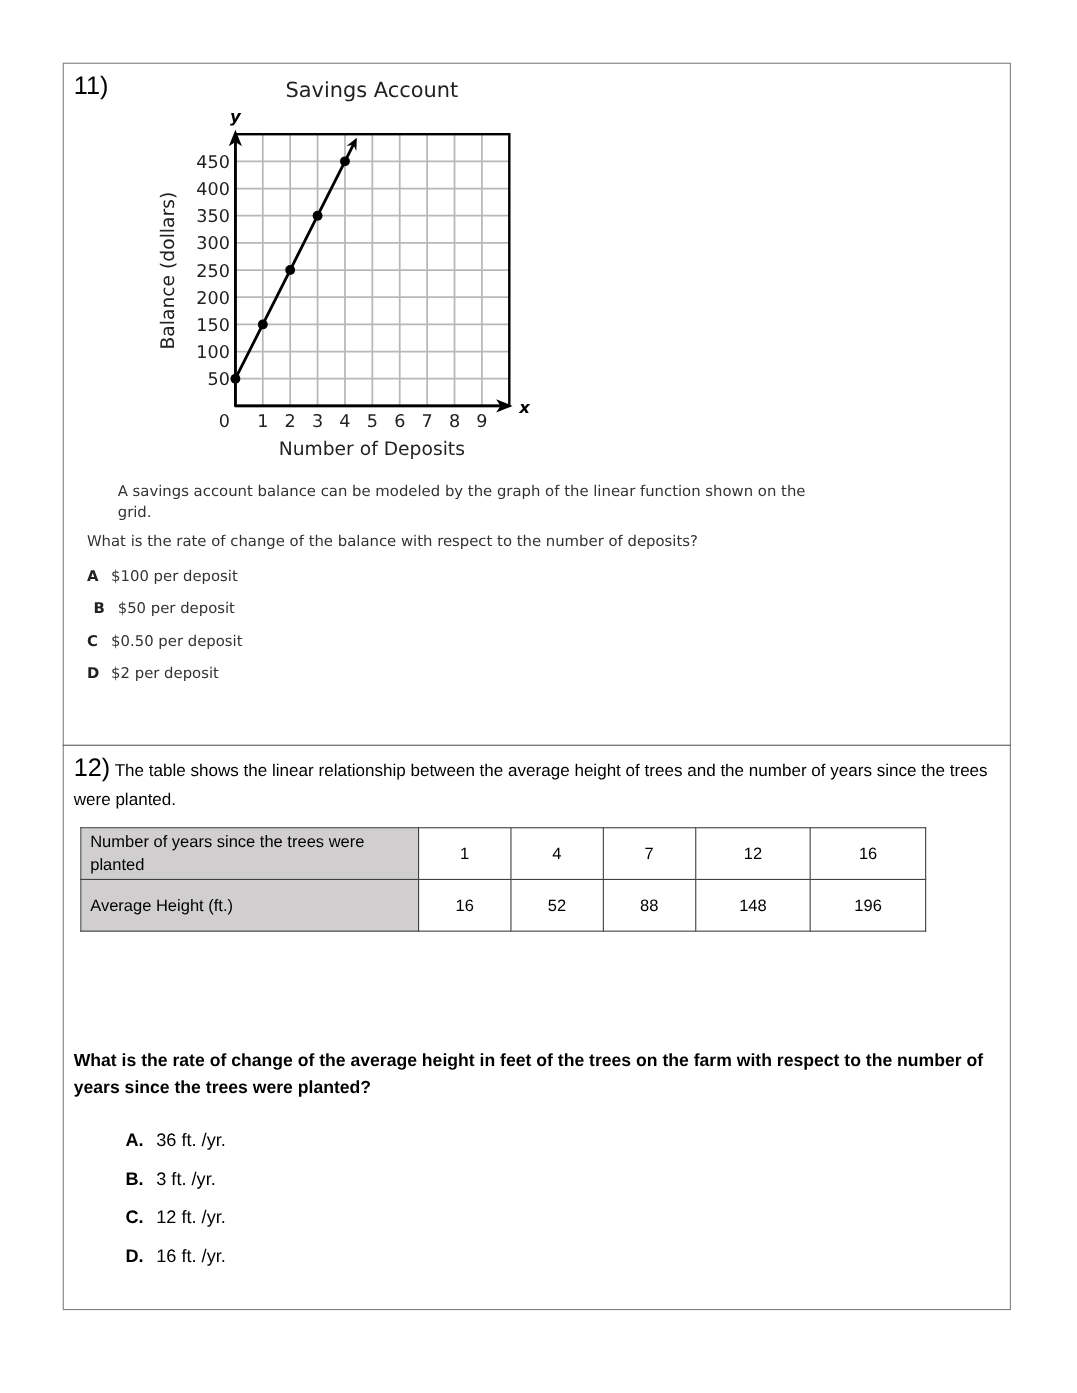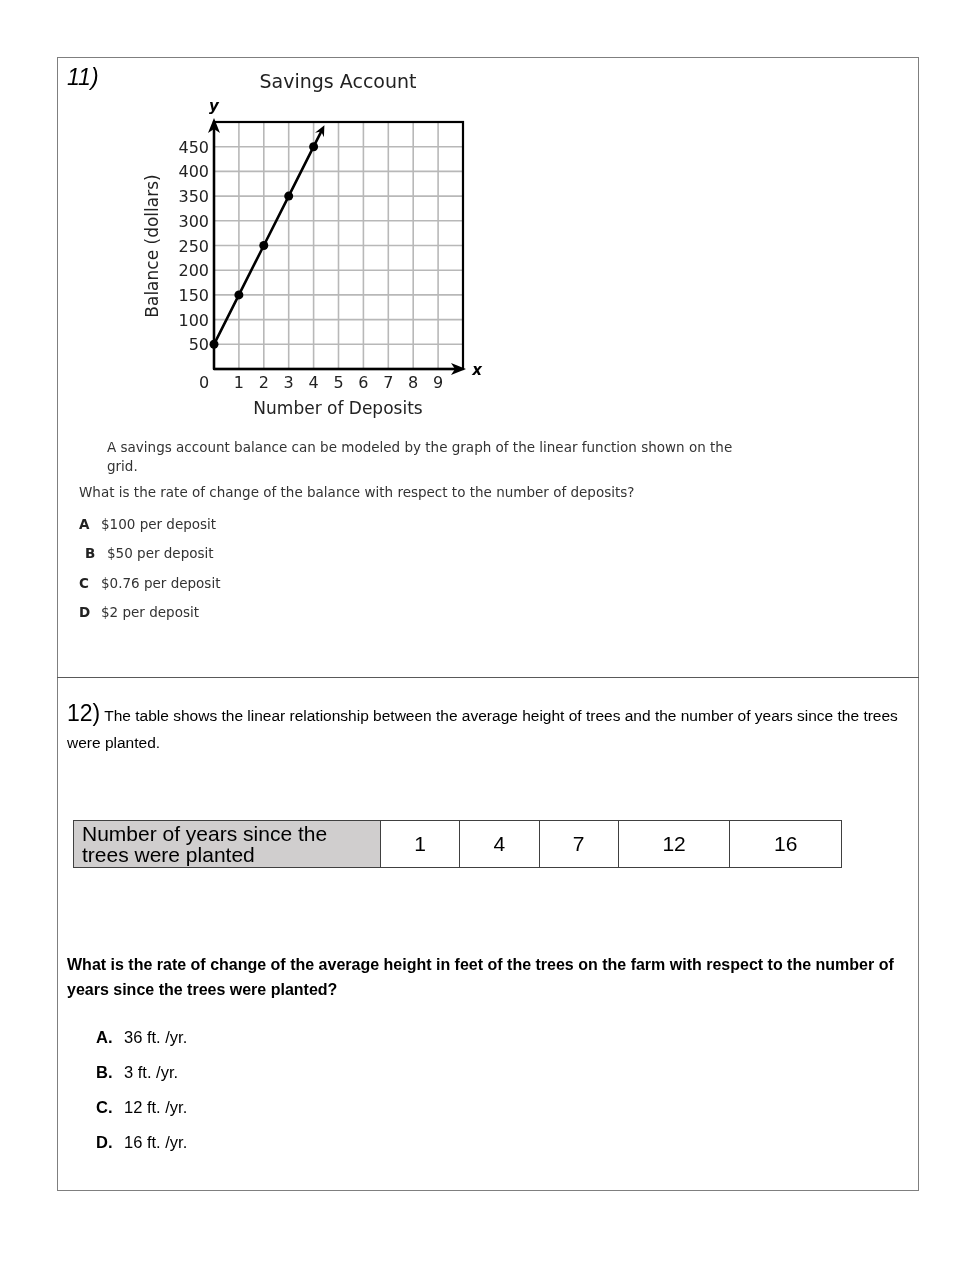--- a/index.html
+++ b/index.html
@@ -6,7 +6,7 @@
   body { width:979px; height:1266px; position:relative; overflow:hidden; font-family:"Liberation Sans", sans-serif; color:#000; }
   .frame { position:absolute; left:57px; top:57px; width:862px; height:1134px; border:1px solid #7f7f7f; box-sizing:border-box; }
   .divider { position:absolute; left:57px; top:677px; width:862px; height:1px; background:#595959; }
-  .qnum { position:absolute; font-family:"Liberation Sans", sans-serif;font-style:italic; }
+  .qnum { position:absolute; font-family:"Liberation Sans", sans-serif; }
   .q11num { left:67px; top:64px; font-size:23px; }
   .chart-svg { position:absolute; left:0; top:0; }
   .verdana { font-family:"DejaVu Sans", sans-serif; color:#333; font-size:13.5px; position:absolute; }

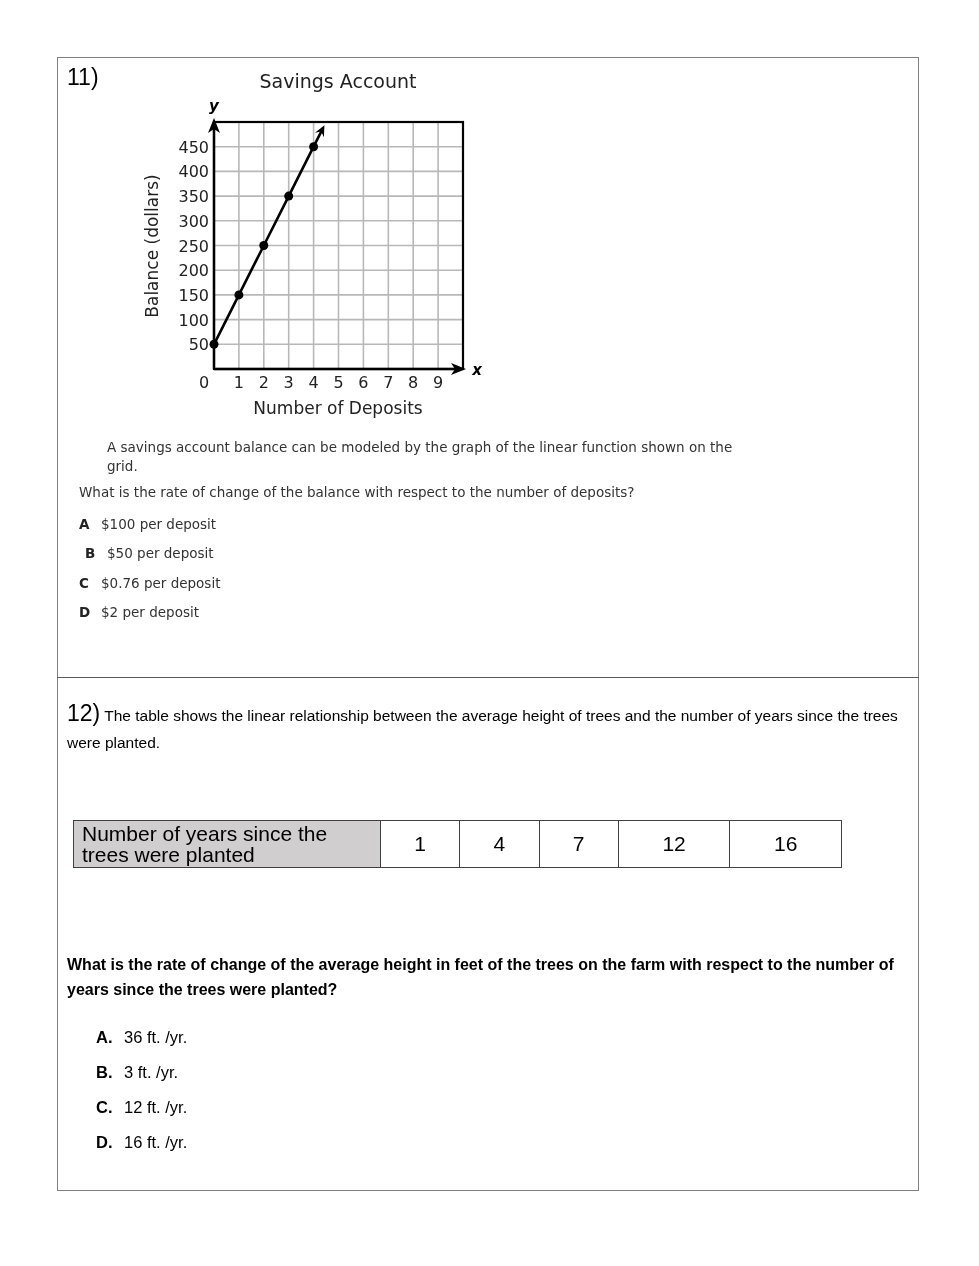--- a/index.html
+++ b/index.html
@@ -102,7 +102,7 @@
 <div id="q11-options">
   <div class="verdana" style="left:79px; top:516px;"><span class="opt-letter">A</span><span>$100 per deposit</span></div>
   <div class="verdana" style="left:85px; top:545px;"><span class="opt-letter">B</span><span>$50 per deposit</span></div>
-  <div class="verdana" style="left:79px; top:575px;"><span class="opt-letter">C</span><span>$0.76 per deposit</span></div>
+  <div class="verdana" style="left:79px; top:575px;"><span class="opt-letter">C</span><span>$0.50 per deposit</span></div>
   <div class="verdana" style="left:79px; top:604px;"><span class="opt-letter">D</span><span>$2 per deposit</span></div>
 </div>
 

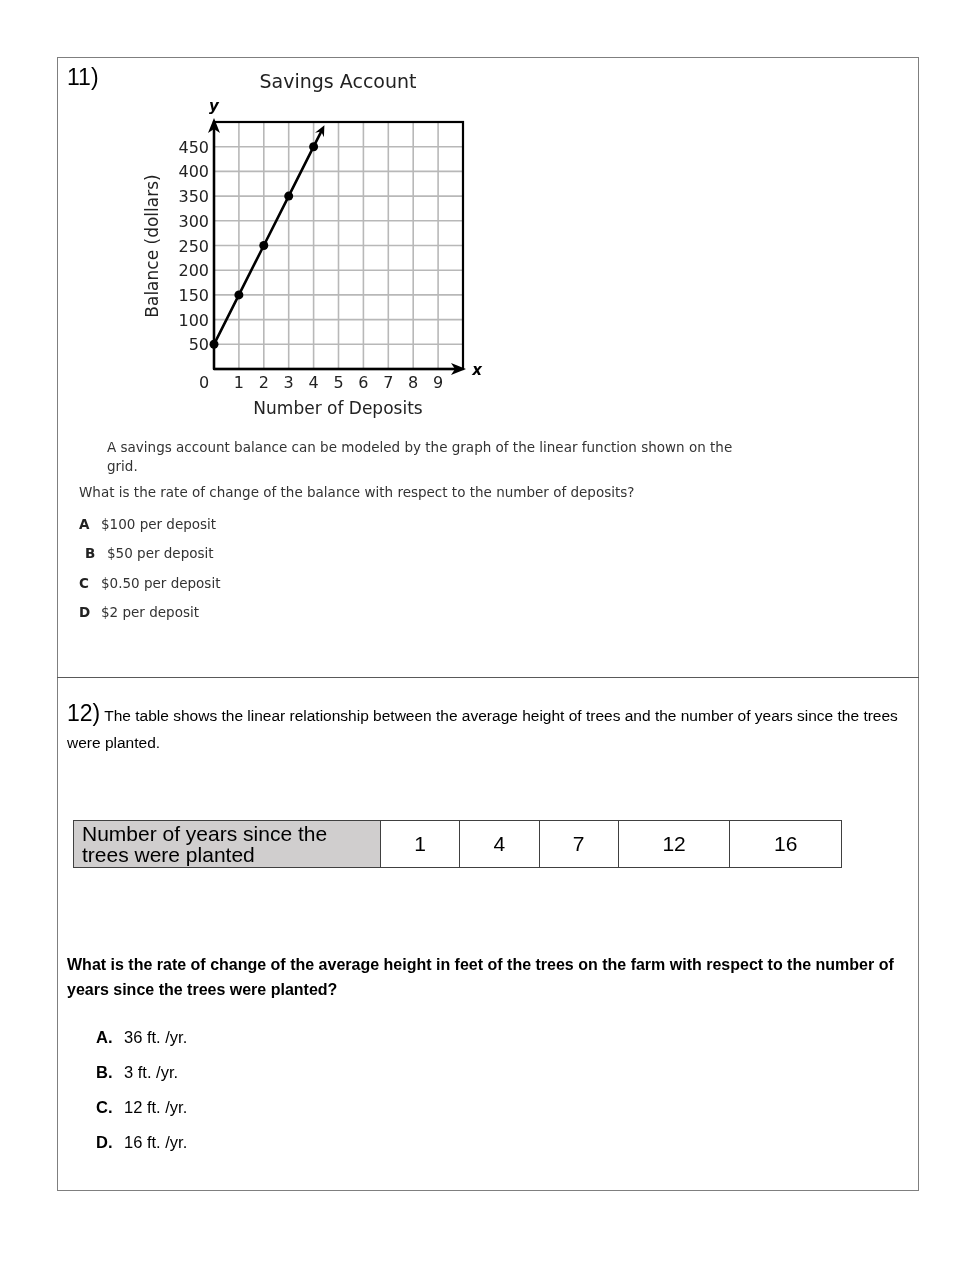--- a/index.html
+++ b/index.html
@@ -11,7 +11,7 @@
   .chart-svg { position:absolute; left:0; top:0; }
   .verdana { font-family:"DejaVu Sans", sans-serif; color:#333; font-size:13.5px; position:absolute; }
   .opt-letter { font-weight:bold; display:inline-block; width:22px; color:#222; }
-  .q12head { position:absolute; left:67px; top:684px; width:840px; font-size:15.5px; line-height:27px;margin-top:16px; }
+  .q12head { position:absolute; left:67px; top:684px; width:840px; font-size:15.5px; line-height:27px; }
   .q12head .num { font-size:23px; }
   table.data { position:absolute; left:73px; top:820px; width:769px; border-collapse:collapse; font-size:21px; }
   table.data td { border:1px solid #404040; text-align:center; height:46px; padding:0 8px; }

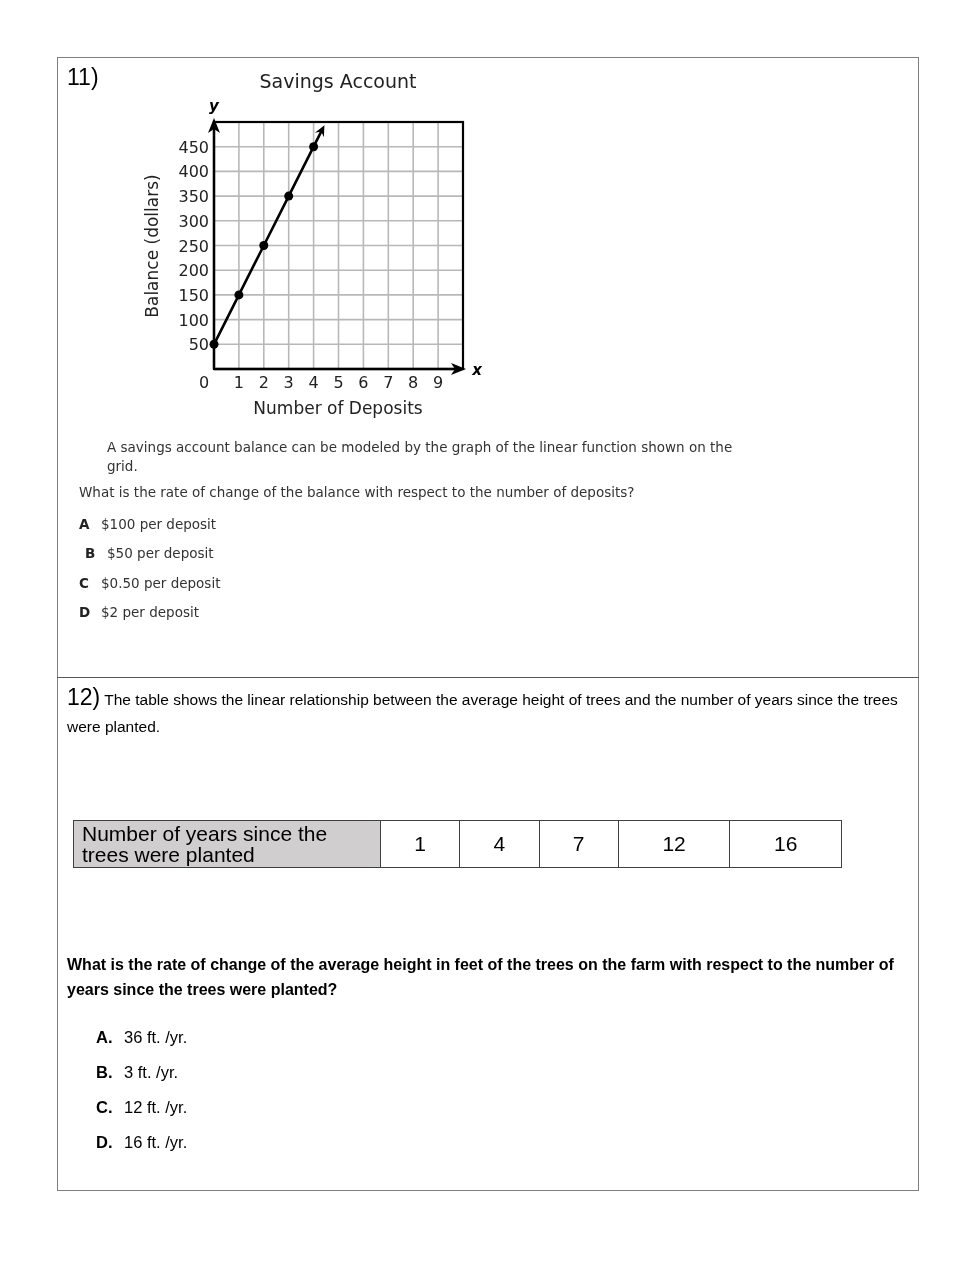--- a/index.html
+++ b/index.html
@@ -13,7 +13,7 @@
   .opt-letter { font-weight:bold; display:inline-block; width:22px; color:#222; }
   .q12head { position:absolute; left:67px; top:684px; width:840px; font-size:15.5px; line-height:27px; }
   .q12head .num { font-size:23px; }
-  table.data { position:absolute; left:73px; top:820px; width:769px; border-collapse:collapse; font-size:21px; }
+  table.data { position:absolute; left:73px; top:752px; width:769px; border-collapse:collapse; font-size:15px; }
   table.data td { border:1px solid #404040; text-align:center; height:46px; padding:0 8px; }
   table.data td.hdr { background:#d0cece; text-align:left; width:290px; line-height:21px; }
   .q12ask { position:absolute; left:67px; top:952px; width:845px; font-size:16px; line-height:25px;font-weight:bold; }

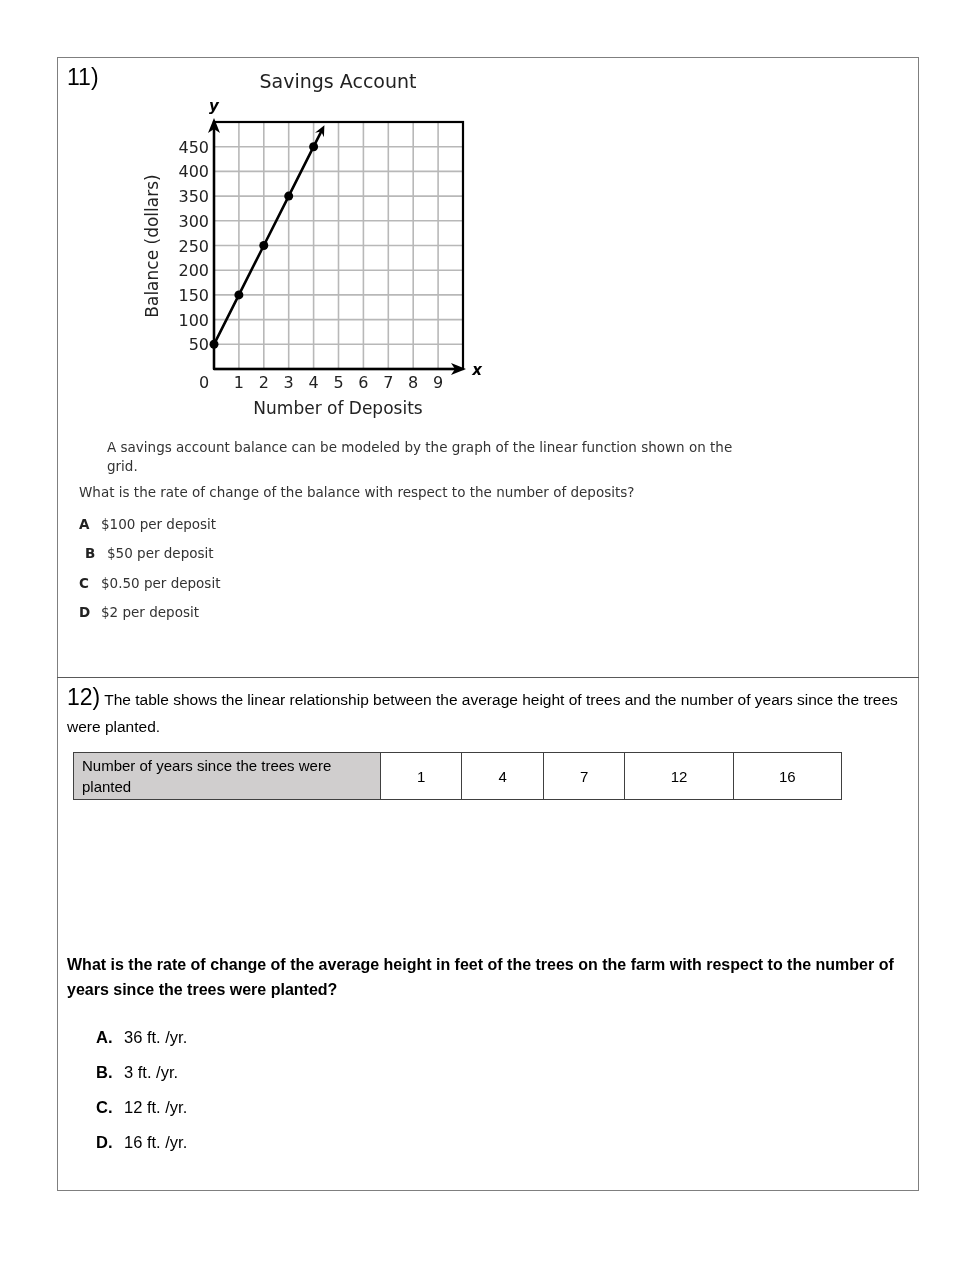--- a/index.html
+++ b/index.html
@@ -121,6 +121,14 @@
     <td>12</td>
     <td>16</td>
   </tr>
+  <tr>
+    <td class="hdr">Average Height (ft.)</td>
+    <td>16</td>
+    <td>52</td>
+    <td>88</td>
+    <td>148</td>
+    <td>196</td>
+  </tr>
 </tbody>
   </table>
 

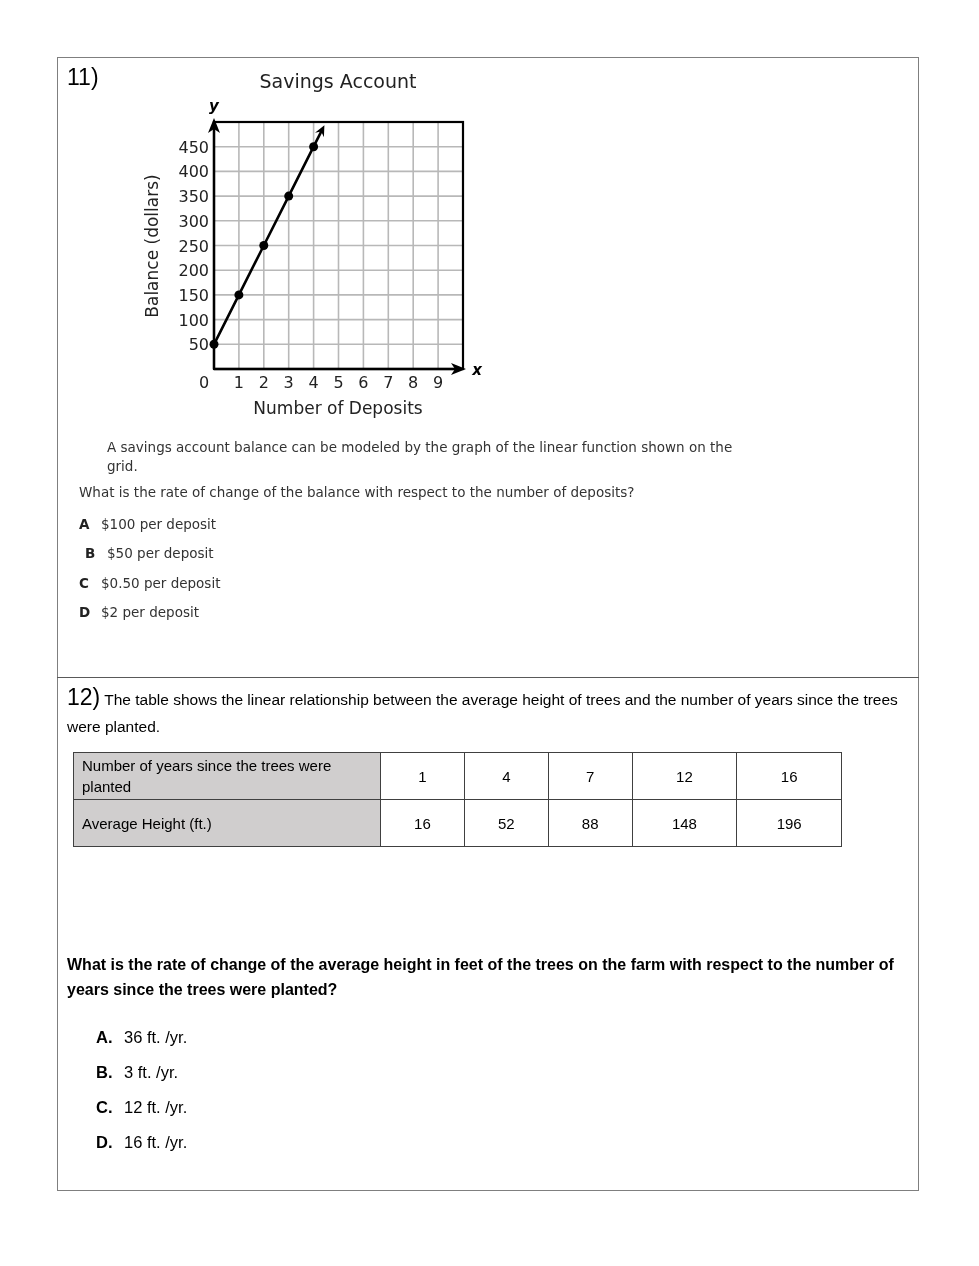--- a/index.html
+++ b/index.html
@@ -18,7 +18,7 @@
   table.data td.hdr { background:#d0cece; text-align:left; width:290px; line-height:21px; }
   .q12ask { position:absolute; left:67px; top:952px; width:845px; font-size:16px; line-height:25px;font-weight:bold; }
   .q12opts { position:absolute; left:96px; top:1024px; font-size:16.5px; }
-  .q12opts div { height:35px; line-height:26px; }
+  .q12opts div { height:35px; line-height:26px;margin-left:18px; }
   .q12opts b { display:inline-block; width:28px; }
 </style>
 </head>

